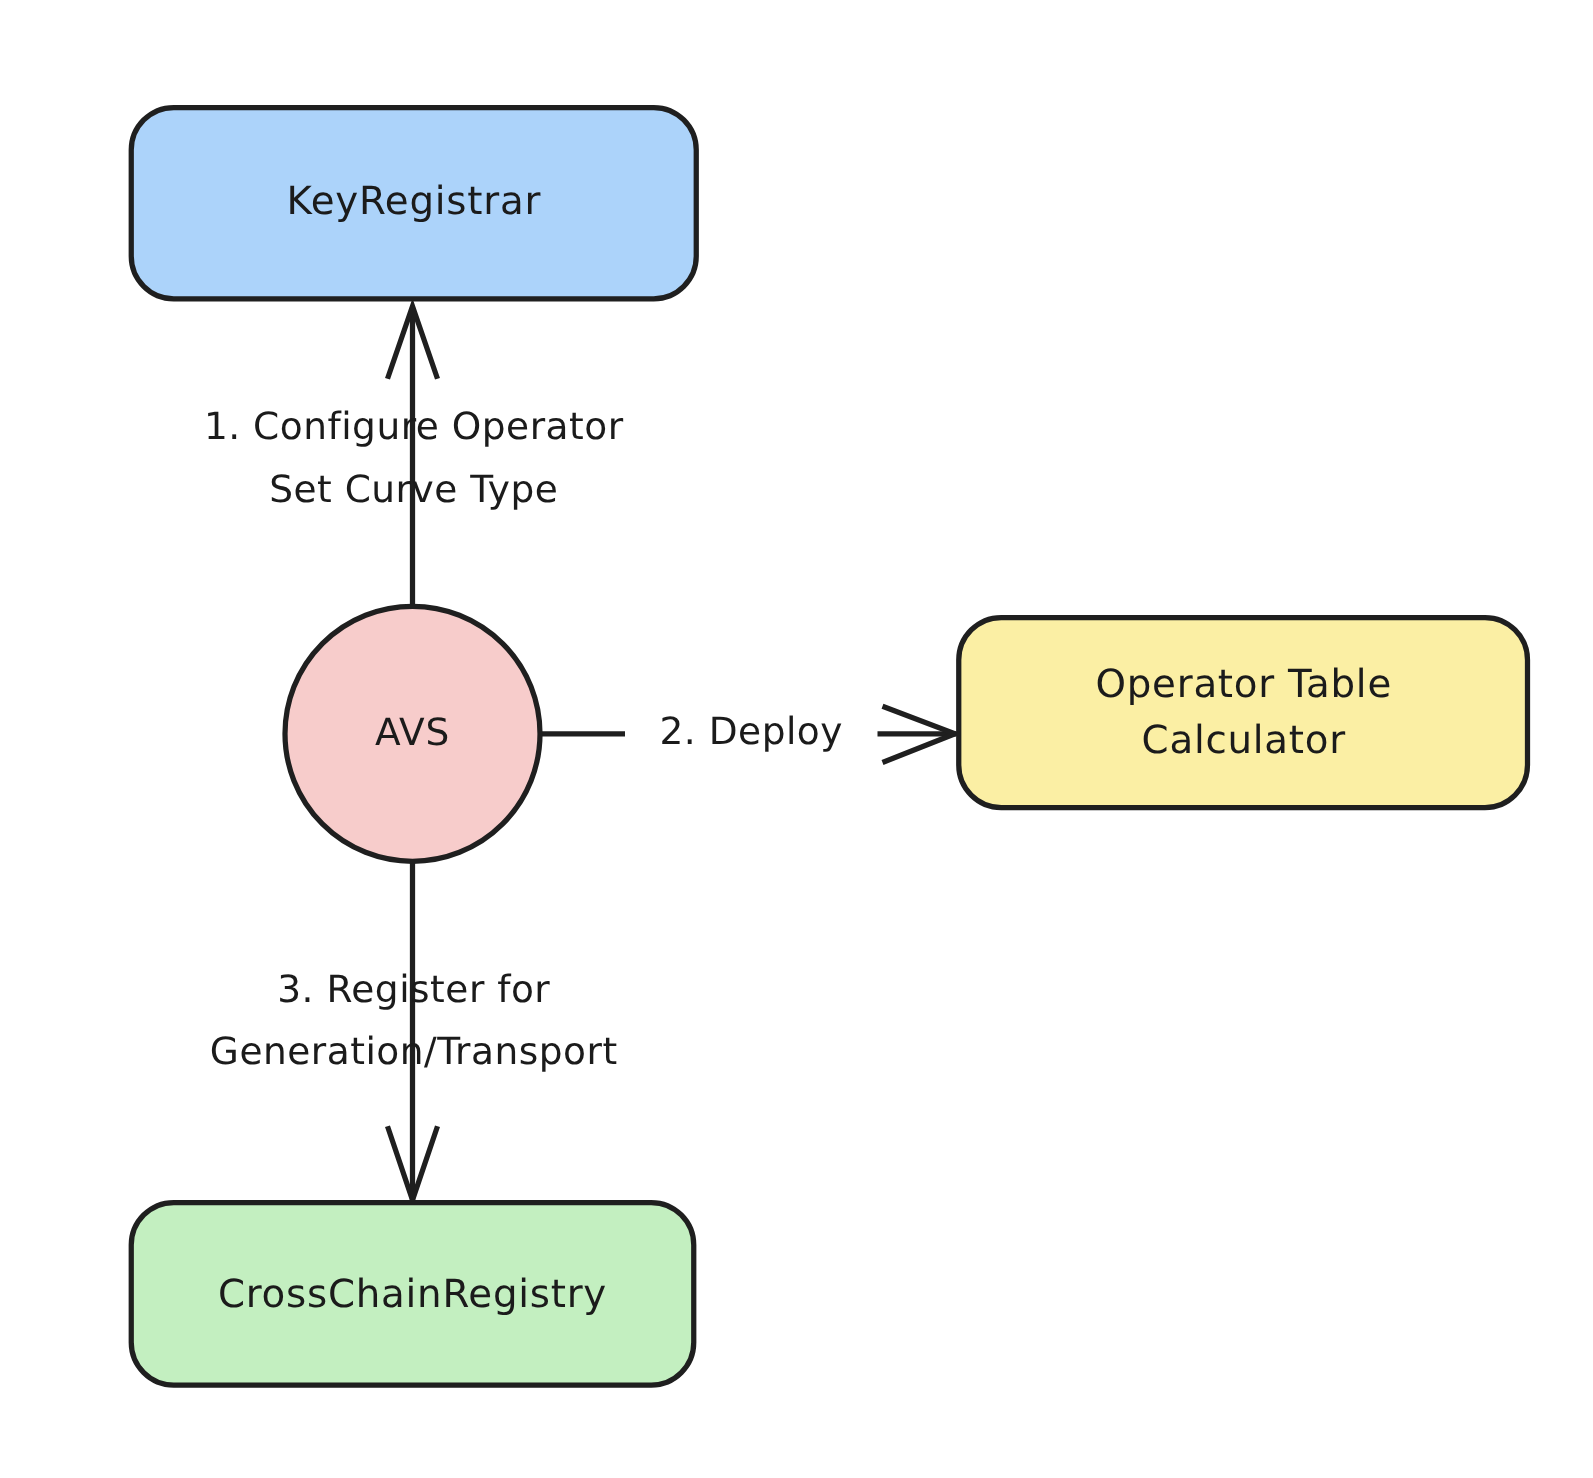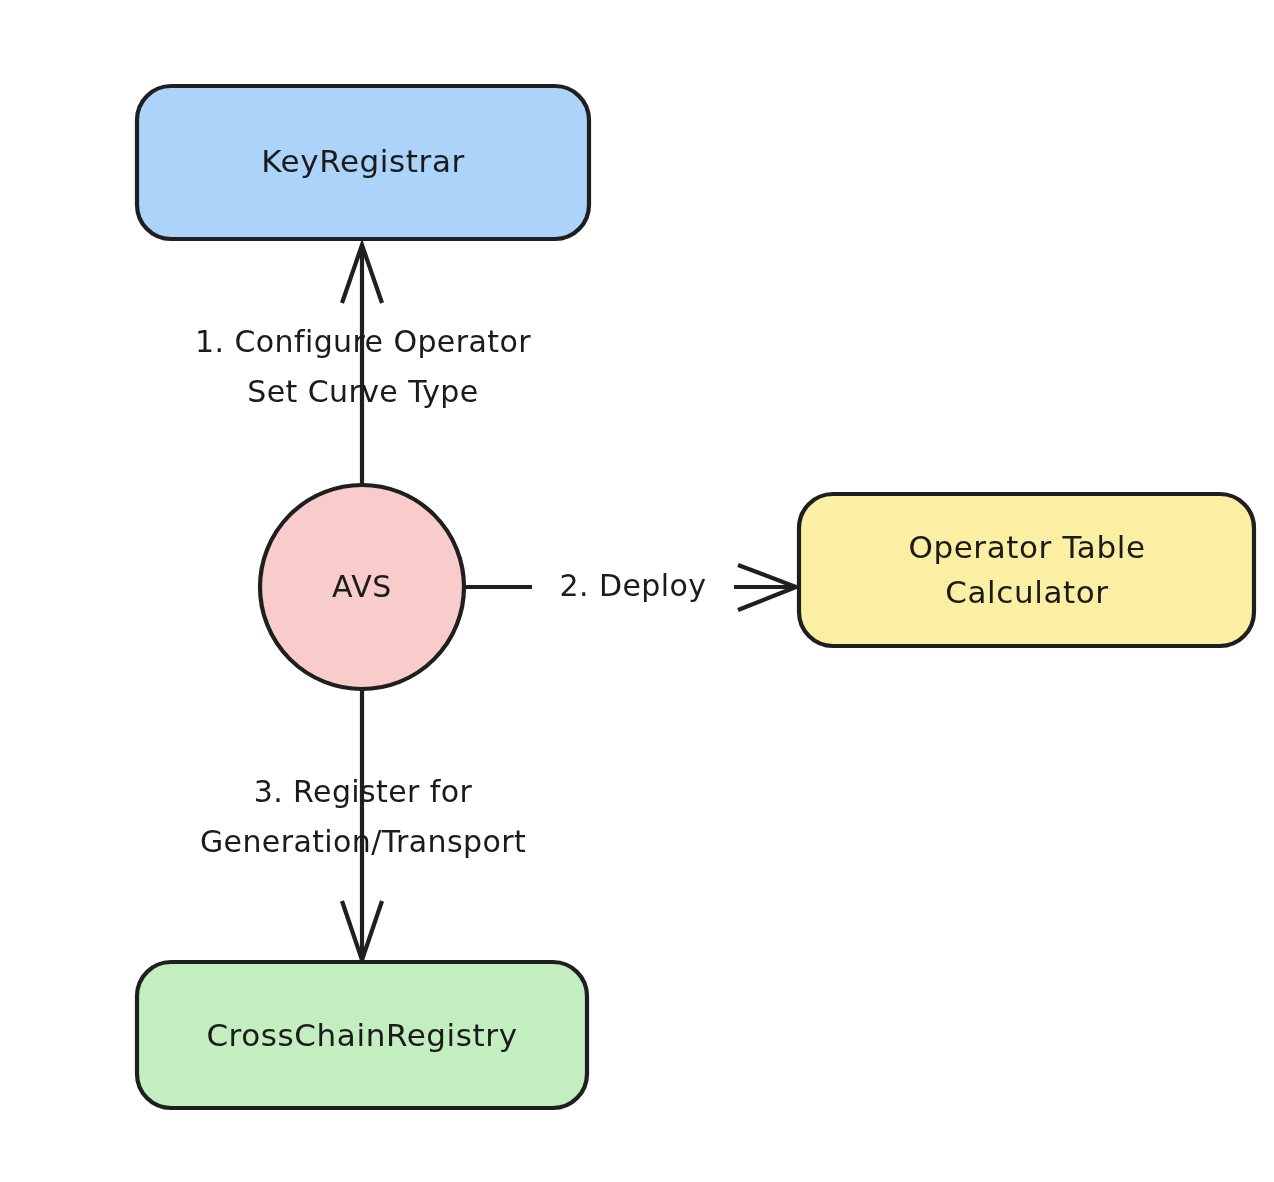--- a/index.html
+++ b/index.html
@@ -19,7 +19,6 @@
     width: 1076px;
     height: 1182px;
     background: #ffffff;
-    margin-left: 32px;
   }
   svg#diagram-canvas {
     position: absolute;

